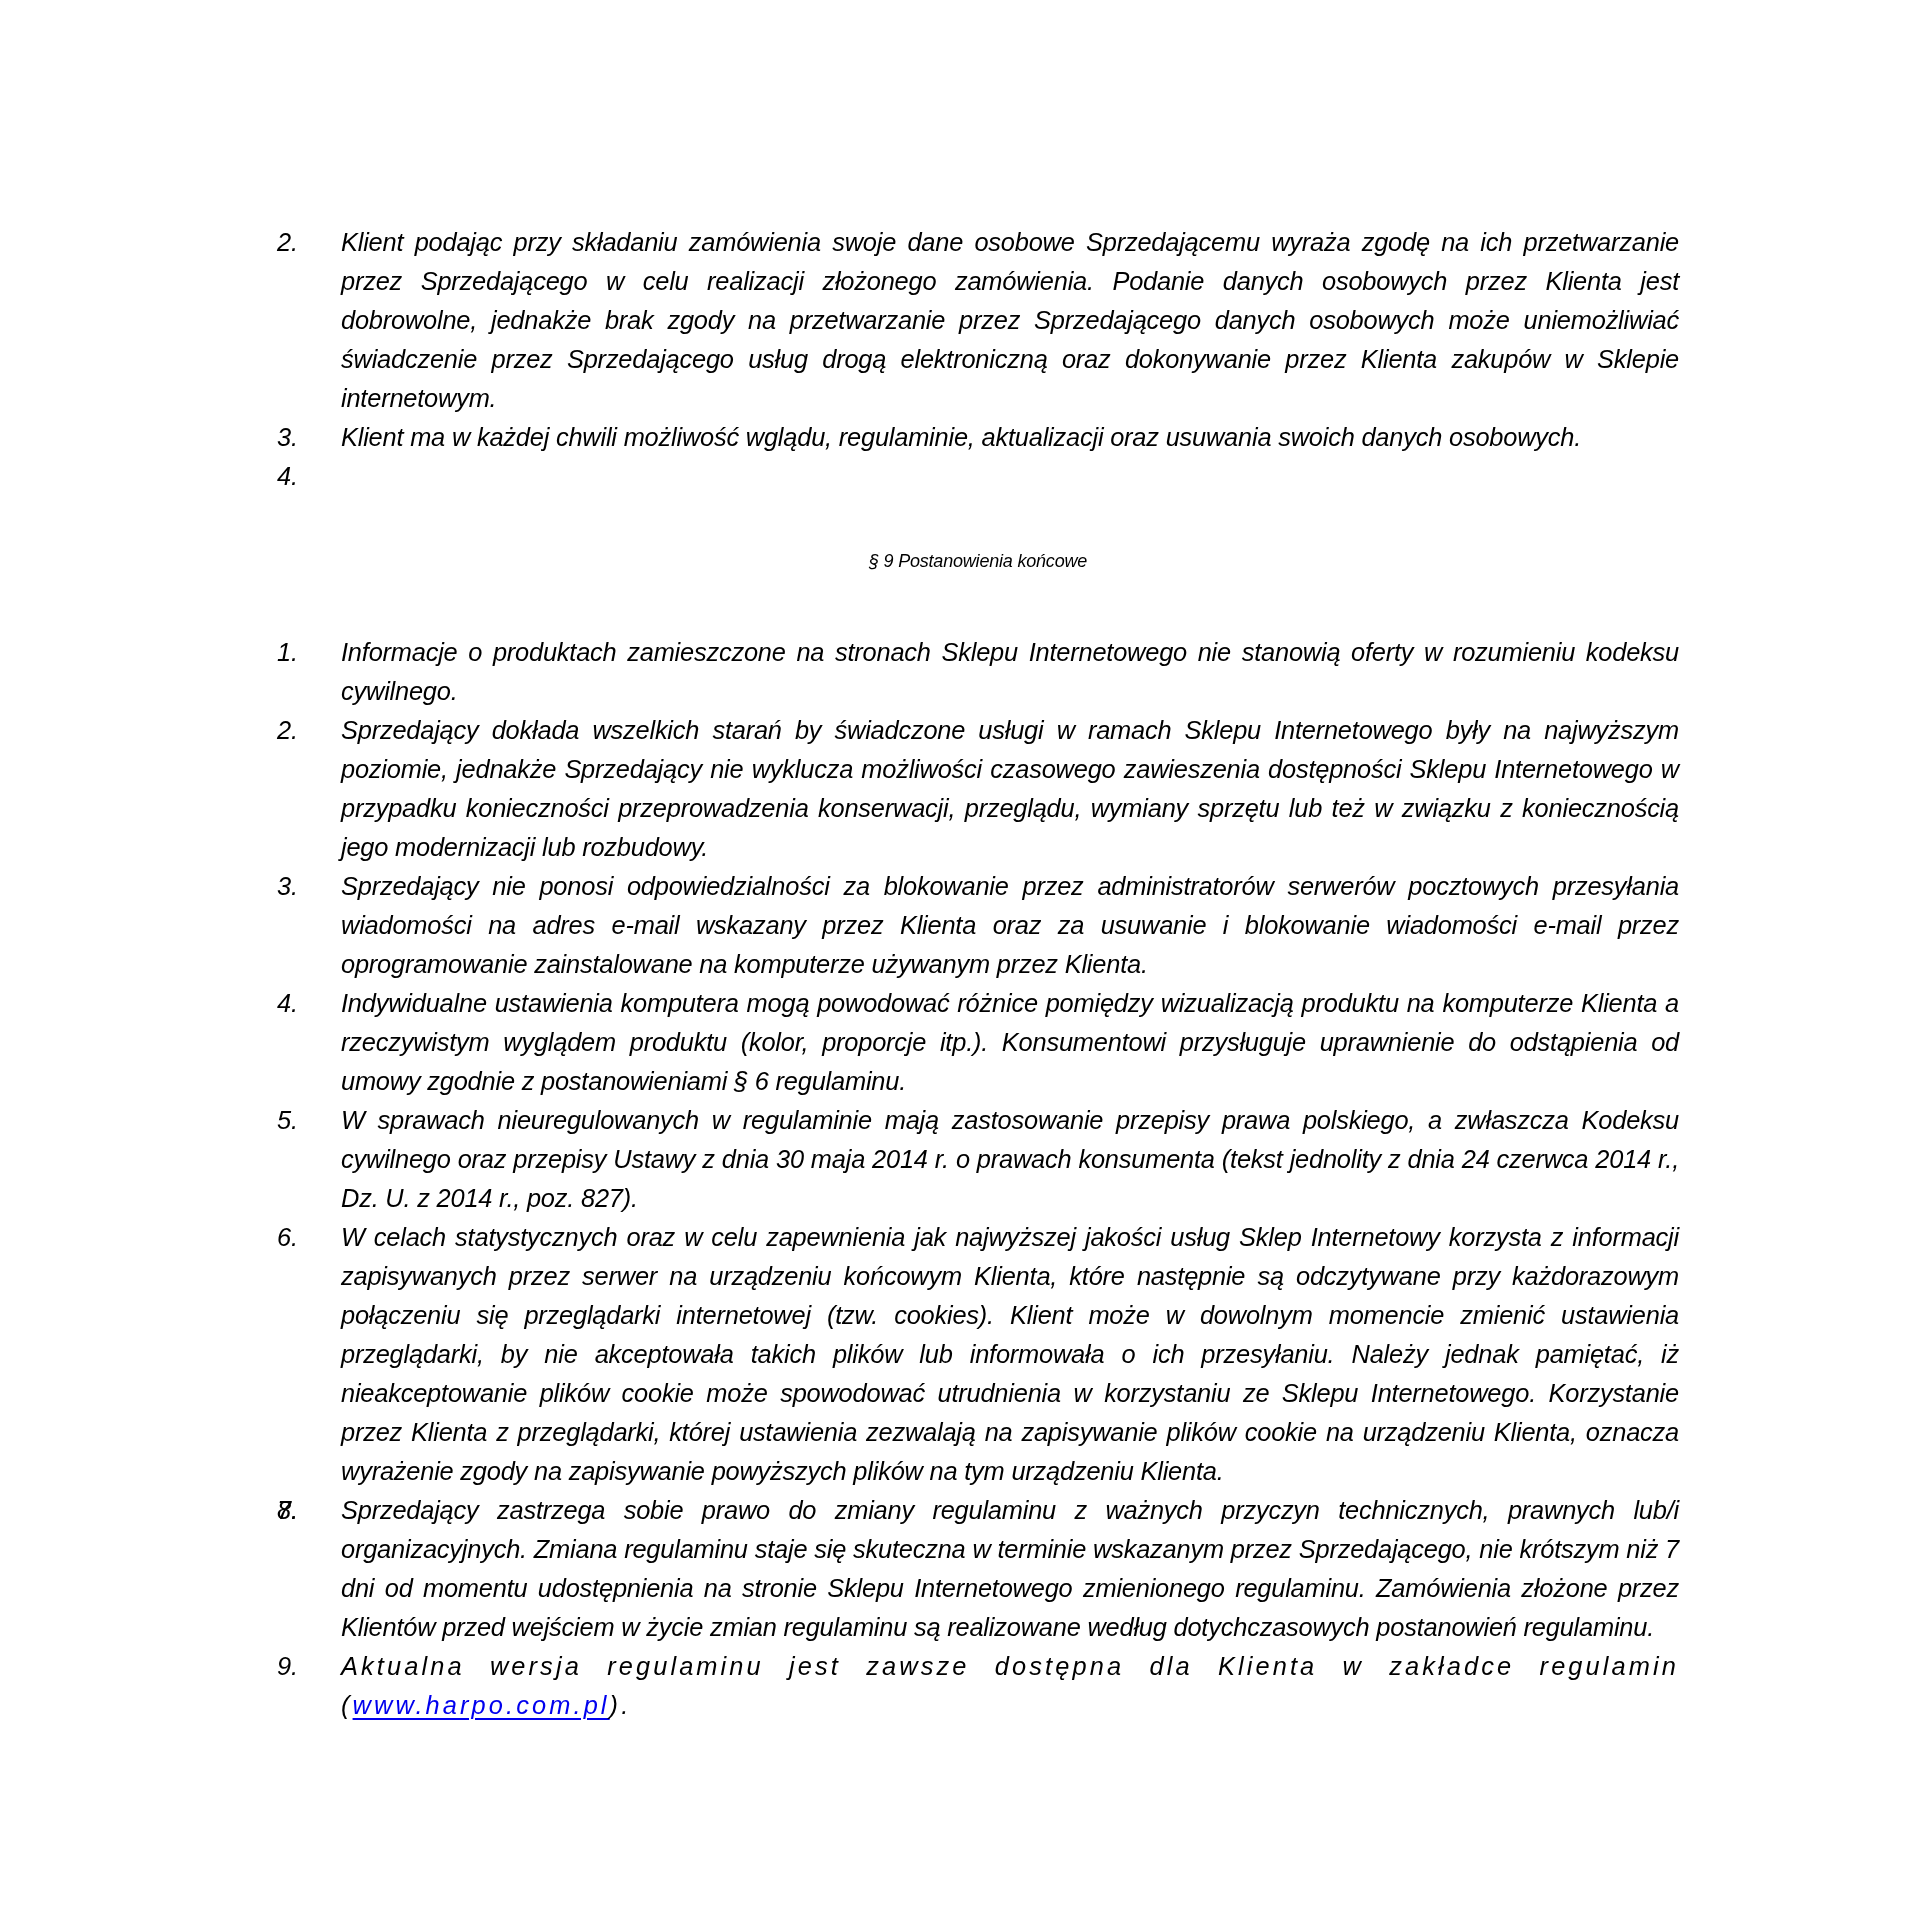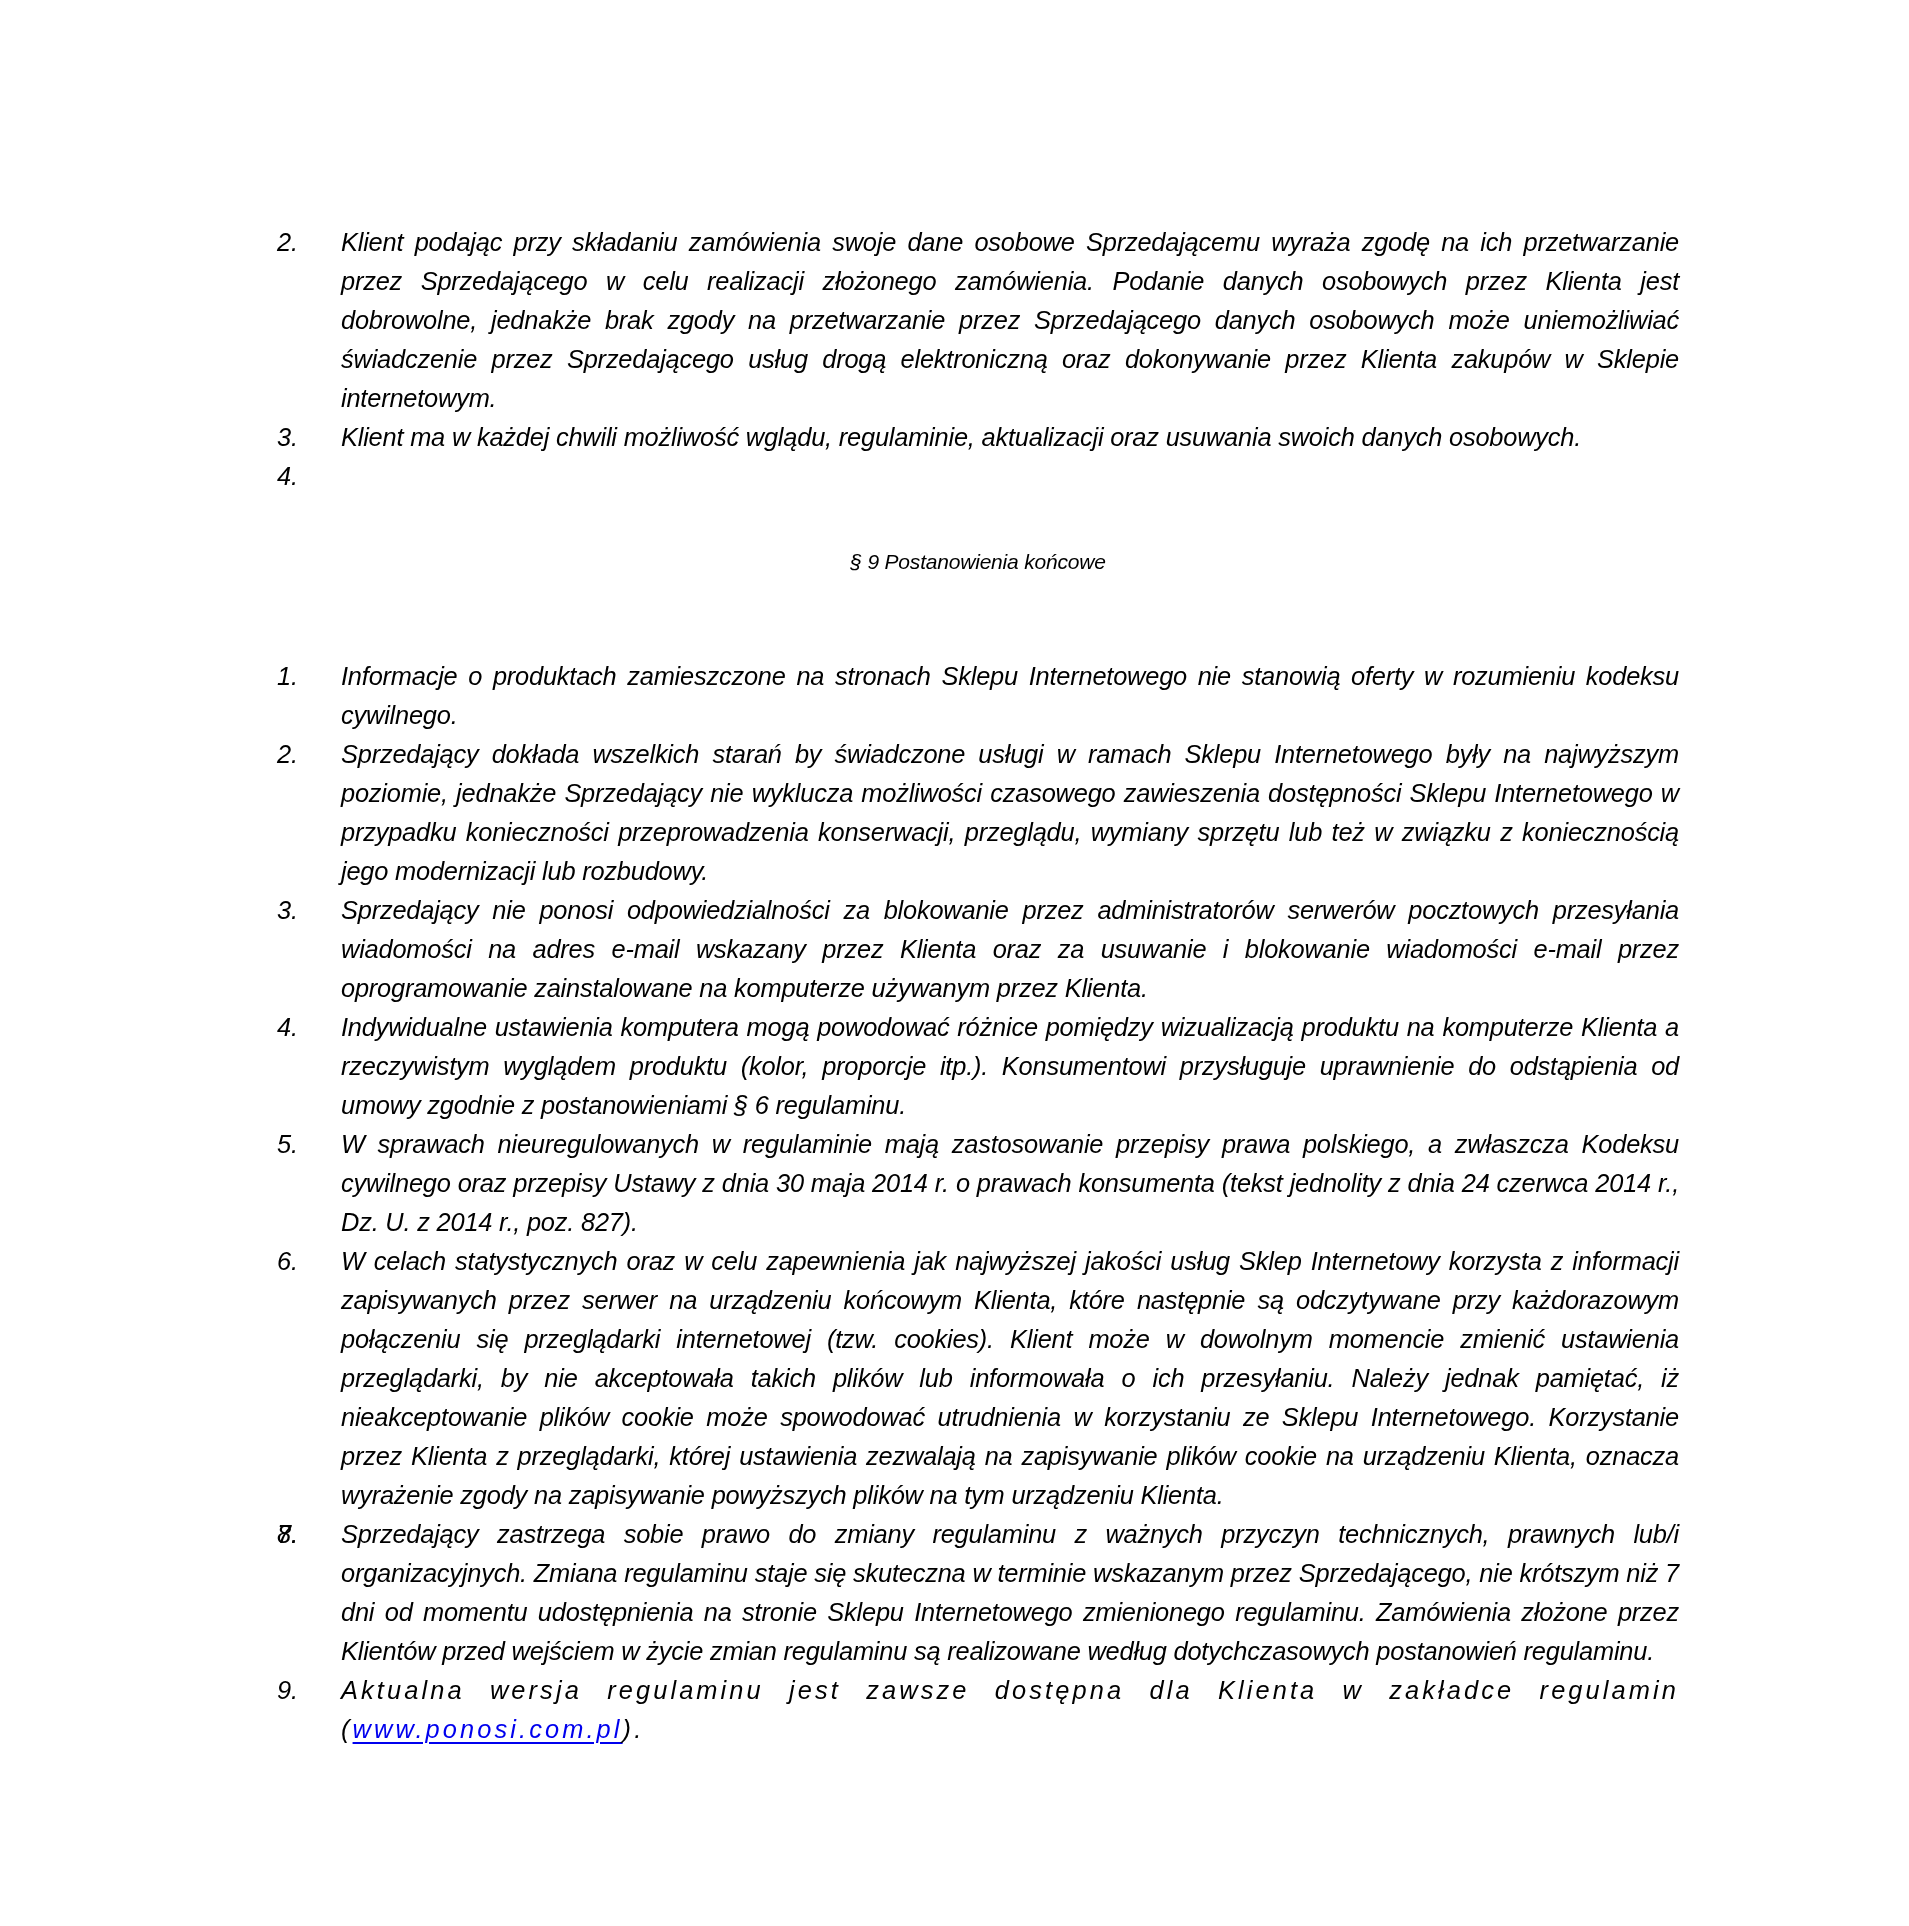--- a/index.html
+++ b/index.html
@@ -54,9 +54,9 @@
     .section-title {
       text-align: center;
       margin-top: 85px;
-      margin-bottom: 76px;
+      margin-bottom: 52px;
       font-style: italic;
-      font-size: 21px;
+      font-size: 18px;
       line-height: 39px;
     }
     .link {

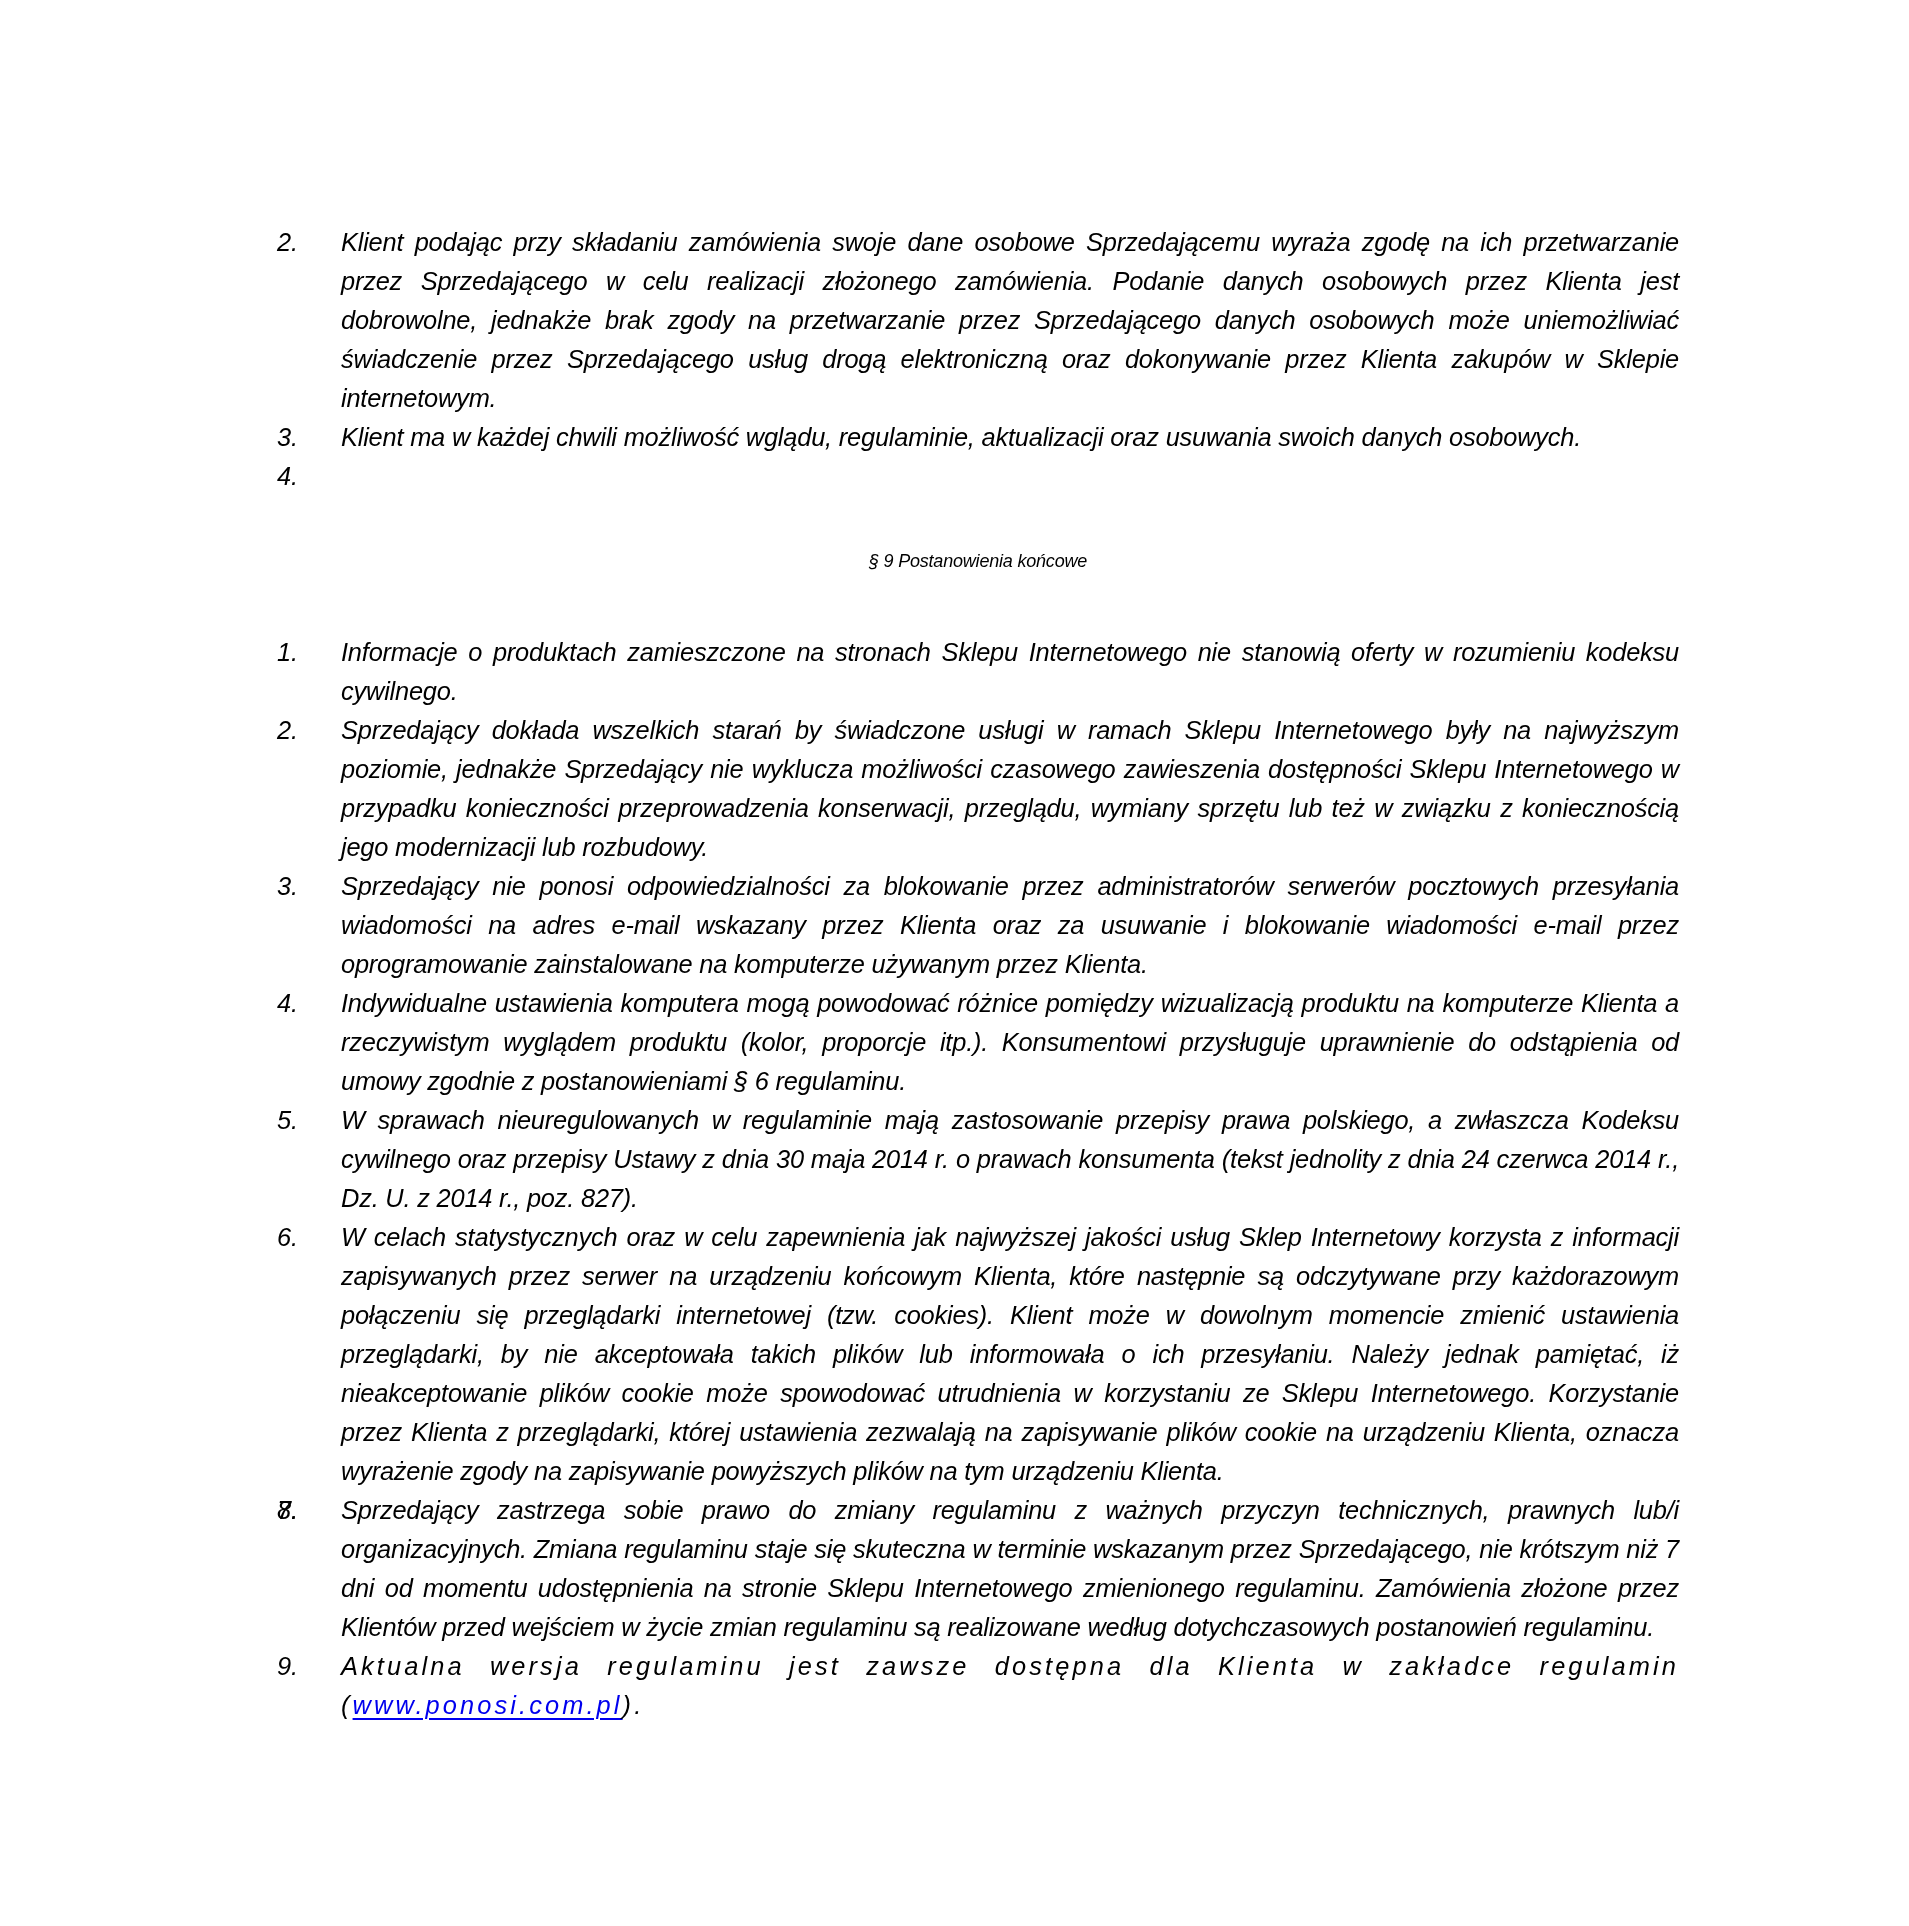--- a/index.html
+++ b/index.html
@@ -127,7 +127,7 @@
       </li>
       <li class="spaced">
         <span class="num" style="letter-spacing:-0.2px">9.</span>
-        <span>Aktualna wersja regulaminu jest zawsze dostępna dla Klienta w zakładce regulamin (</span><a class="link" title="www.harpo.com.pl">www.ponosi.com.pl</a><span>).</span>
+        <span>Aktualna wersja regulaminu jest zawsze dostępna dla Klienta w zakładce regulamin (</span><a class="link" title="www.harpo.com.pl">www.harpo.com.pl</a><span>).</span>
       </li>
     </ol>
 

